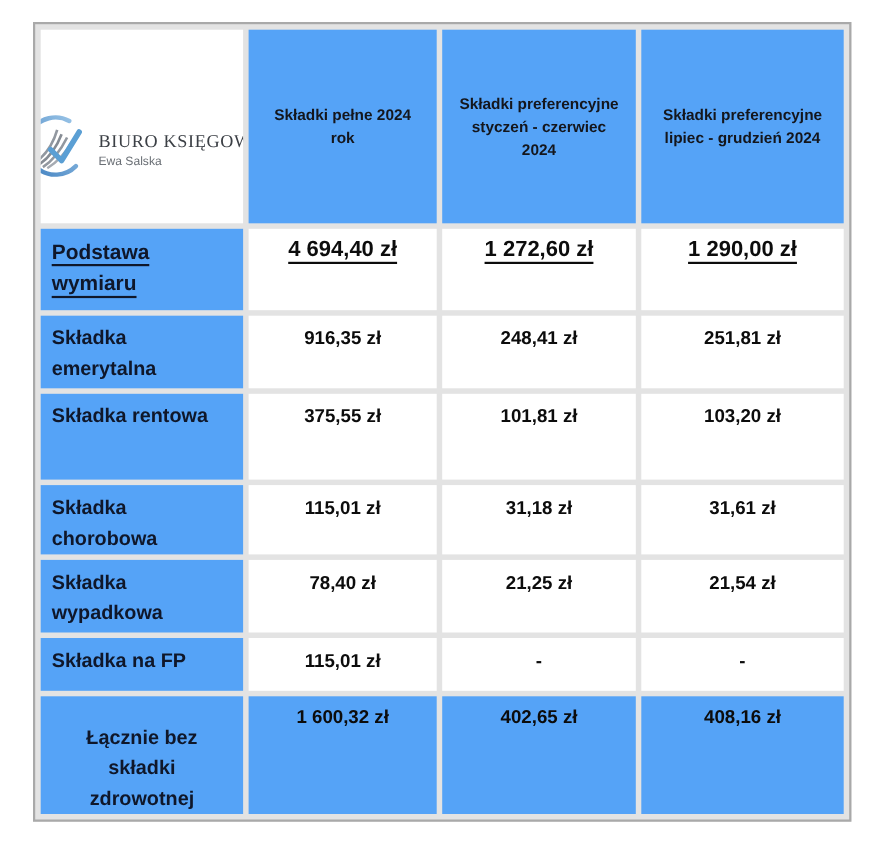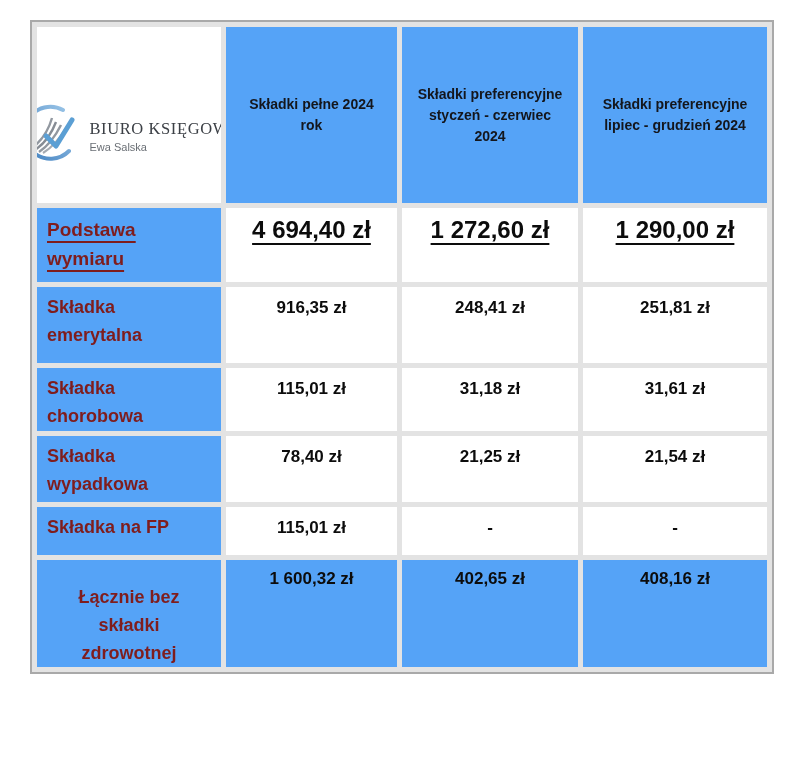--- a/index.html
+++ b/index.html
@@ -75,7 +75,7 @@
   }
   .label-cell {
     background: var(--accent);
-    color: #7f1d1d;
+    color: #0f172a;
     font-weight: bold;
     font-size: 18px;
     line-height: 1.55;

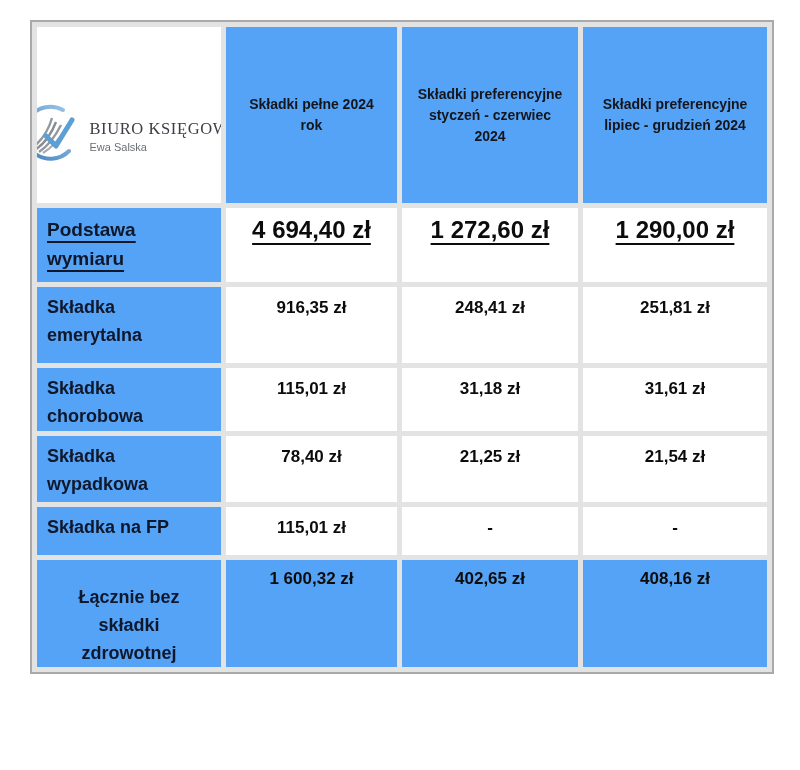--- a/index.html
+++ b/index.html
@@ -99,7 +99,7 @@
     text-underline-offset: 5px;
   }
   tr.emphasis .value-cell {
-    font-size: 24px;
+    font-size: 20px;
     padding-top: 8px;
     text-decoration: underline;
     text-decoration-thickness: 2px;

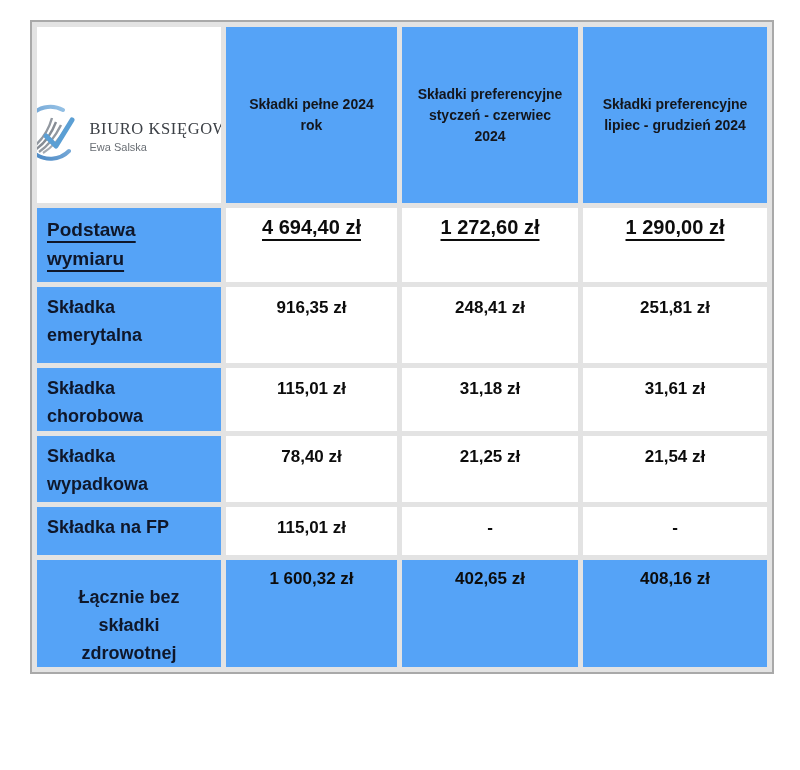--- a/index.html
+++ b/index.html
@@ -30,7 +30,7 @@
   
   tr.h-header { height: 176px; }
   tr.h-r1 { height: 74px; }
-  tr.h-r2 { height: 76px; }
+  tr.h-r2 { height: 66px; }
   tr.h-r3 { height: 78px; }
   tr.h-r4 { height: 62px; }
   tr.h-r5 { height: 66px; }

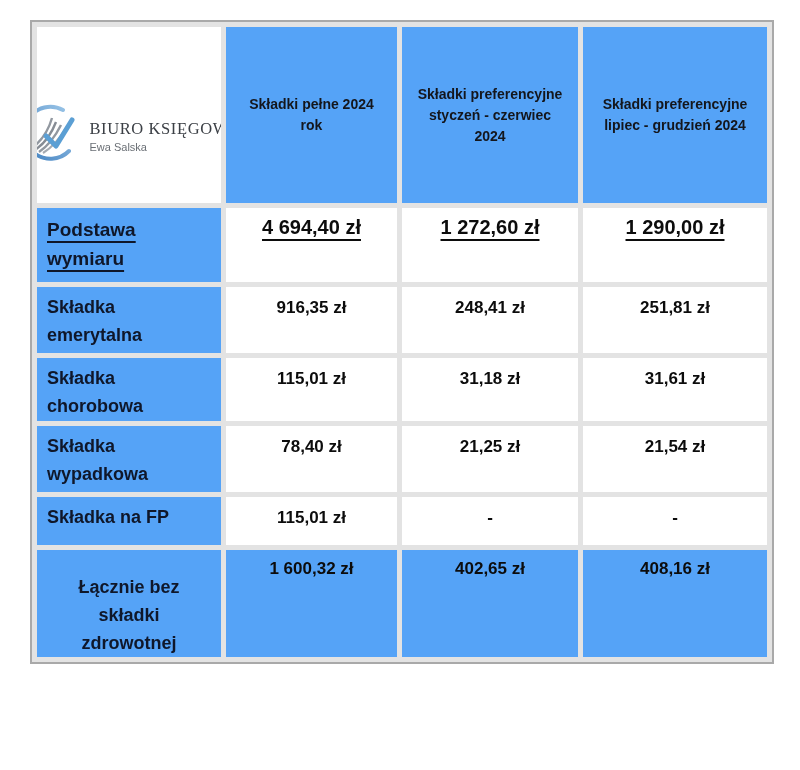--- a/index.html
+++ b/index.html
@@ -173,6 +173,12 @@
       <td class="value-cell">251,81 zł</td>
     </tr>
 
+    <tr class="h-r3">
+      <td class="label-cell">Składka rentowa</td>
+      <td class="value-cell">375,55 zł</td>
+      <td class="value-cell">101,81 zł</td>
+      <td class="value-cell">103,20 zł</td>
+    </tr>
 
     <tr class="h-r4">
       <td class="label-cell">Składka chorobowa</td>

